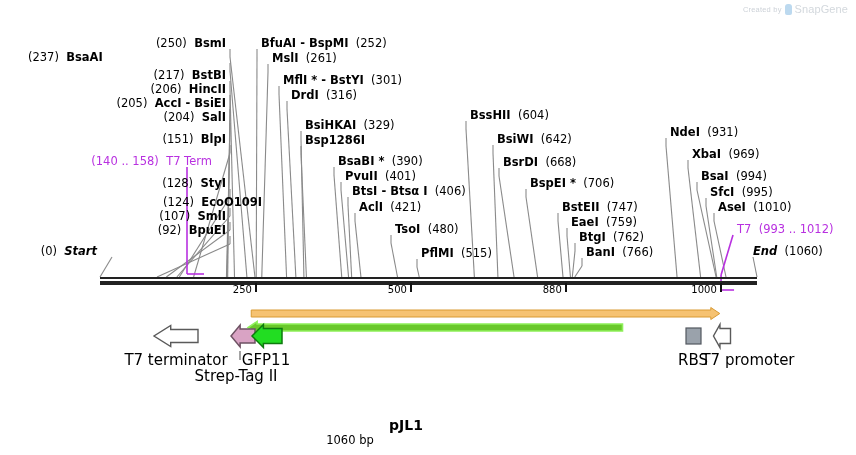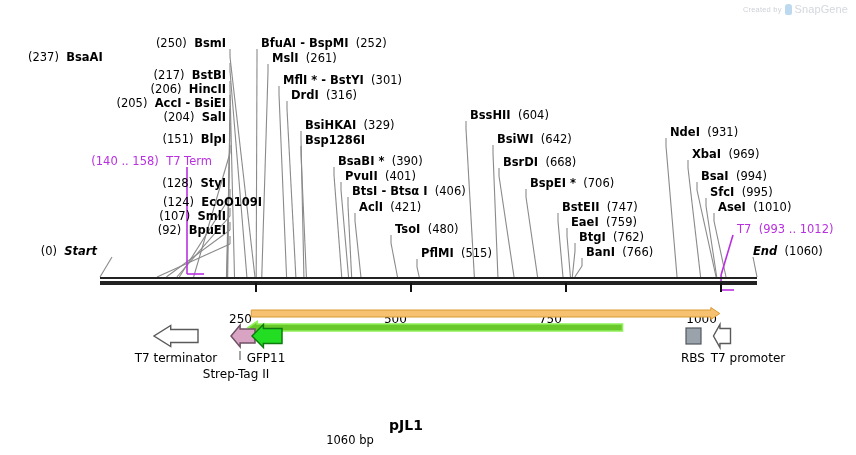--- a/index.html
+++ b/index.html
@@ -52,10 +52,9 @@
   .tick-label{
     position:absolute;
     font-family:"DejaVu Sans", sans-serif;
-    font-size:12px;color:#000;
+    font-size:10px;color:#000;
     transform:translateX(-100%);
     white-space:nowrap;
-    margin-top:28px;
   }
   .tick-mark{position:absolute;width:2px;height:9px;background:#111;}
 

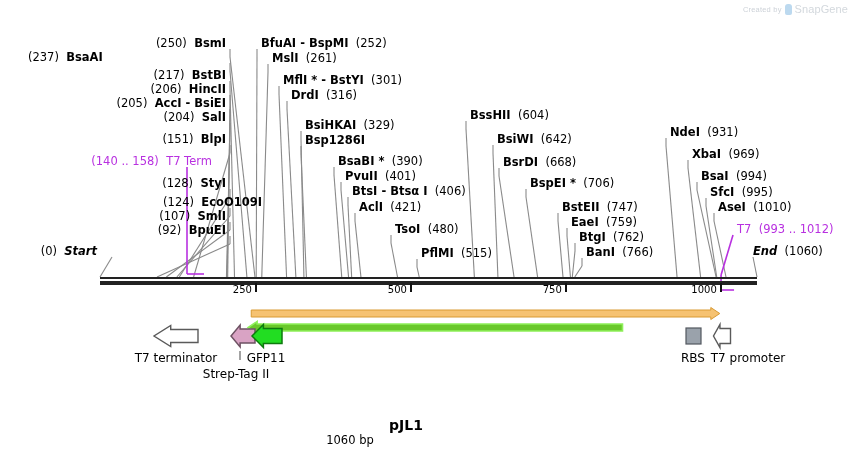--- a/index.html
+++ b/index.html
@@ -221,7 +221,7 @@
       <div class="tick-mark" style="left: 254.953px; top: 283px;"></div>
       <div class="tick-label" style="left: 406.906px; top: 284px;">500</div>
       <div class="tick-mark" style="left: 409.906px; top: 283px;"></div>
-      <div class="tick-label" style="left: 561.858px; top: 284px;">750</div>
+      <div class="tick-label" style="left: 561.858px; top: 284px;">880</div>
       <div class="tick-mark" style="left: 564.858px; top: 283px;"></div>
       <div class="tick-label" style="left: 716.811px; top: 284px;">1000</div>
       <div class="tick-mark" style="left: 719.811px; top: 283px;"></div>

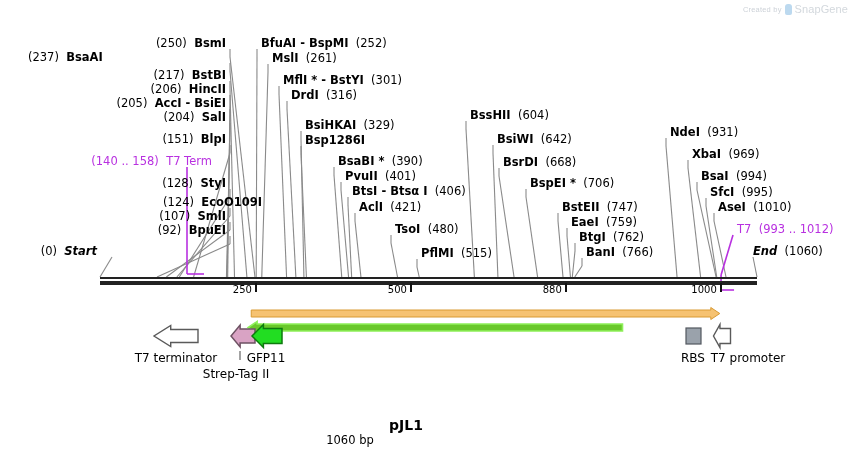--- a/index.html
+++ b/index.html
@@ -62,7 +62,7 @@
   .legend-label{
     position:absolute;
     font-family:"DejaVu Sans", sans-serif;
-    font-size:12px;color:#000;white-space:nowrap;
+    font-size:15px;color:#000;white-space:nowrap;
   }
 
   

